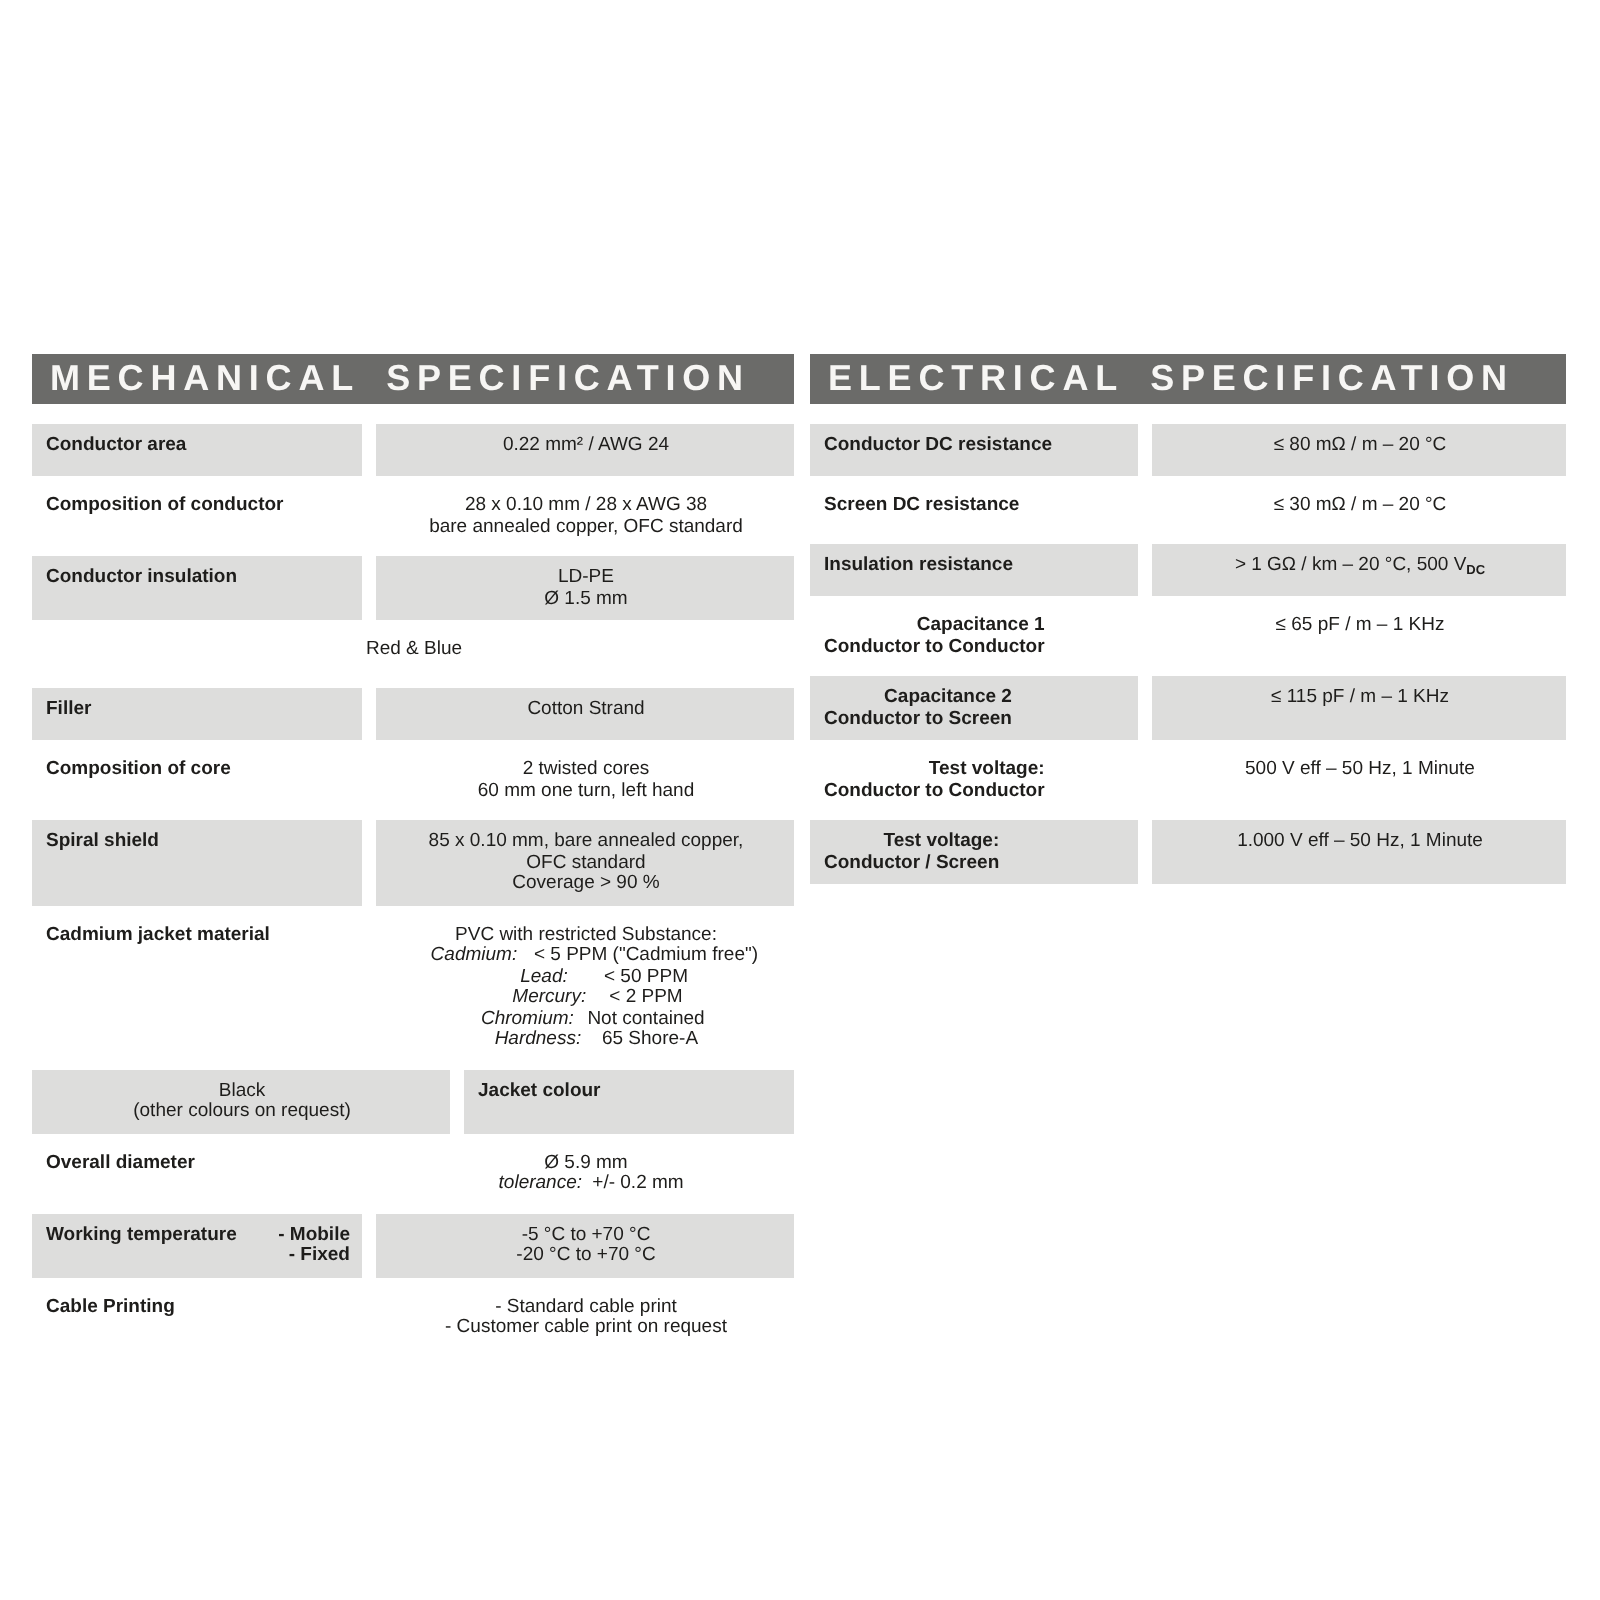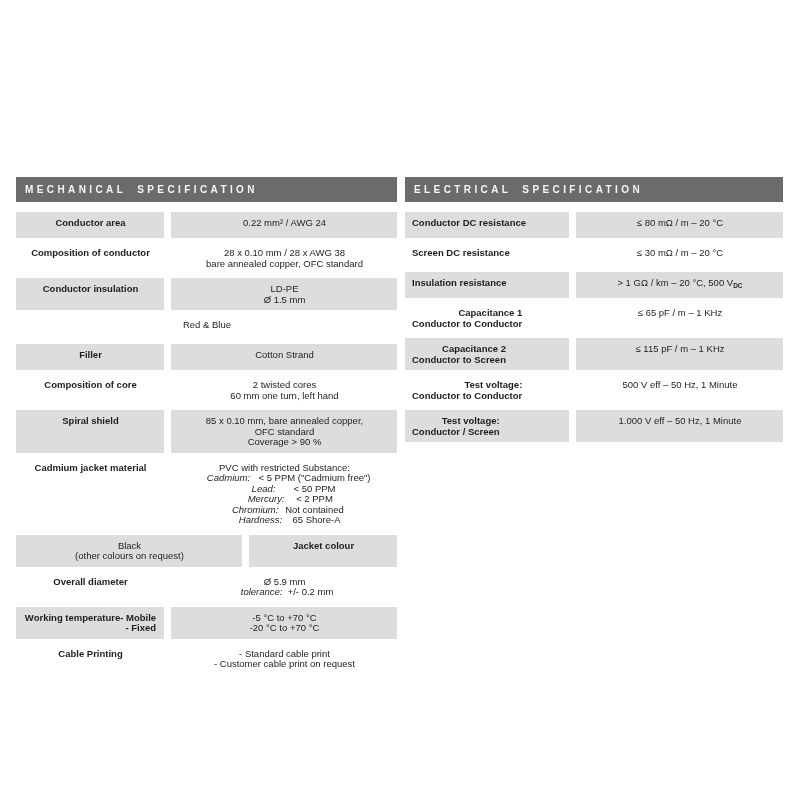--- a/index.html
+++ b/index.html
@@ -27,7 +27,7 @@
   .spec-header{
     height:25px;line-height:25px;
     background:var(--header-bg);color:var(--header-text);
-    font-size:10px;font-weight:bold;
+    font-size:18px;font-weight:bold;
     letter-spacing:3.4px;word-spacing:5px;
     padding-left:9px;margin-bottom:10px;
     white-space:nowrap;overflow:hidden;

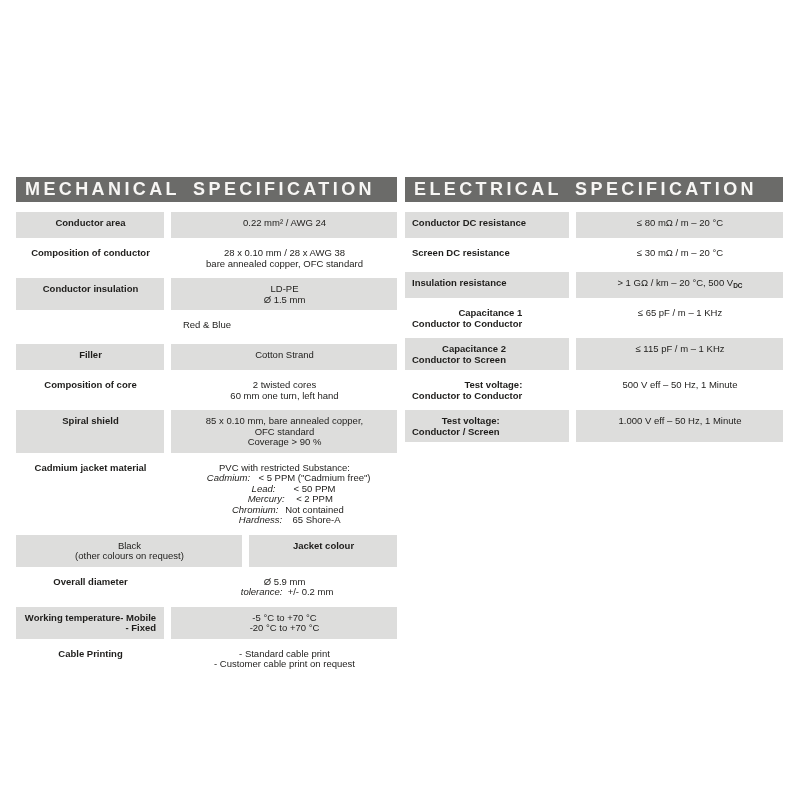--- a/index.html
+++ b/index.html
@@ -43,7 +43,7 @@
     font-weight:bold;flex:none;
     display:flex;justify-content:space-between;align-items:flex-start;
   }
-  .mech .cell-label{width:148px;justify-content:center;}
+  .mech .cell-label{width:165px;}
   .elec .cell-label{width:164px;text-align:right;}
   .cell-value{flex:1;text-align:center;}
   .lab-right{text-align:right;}

